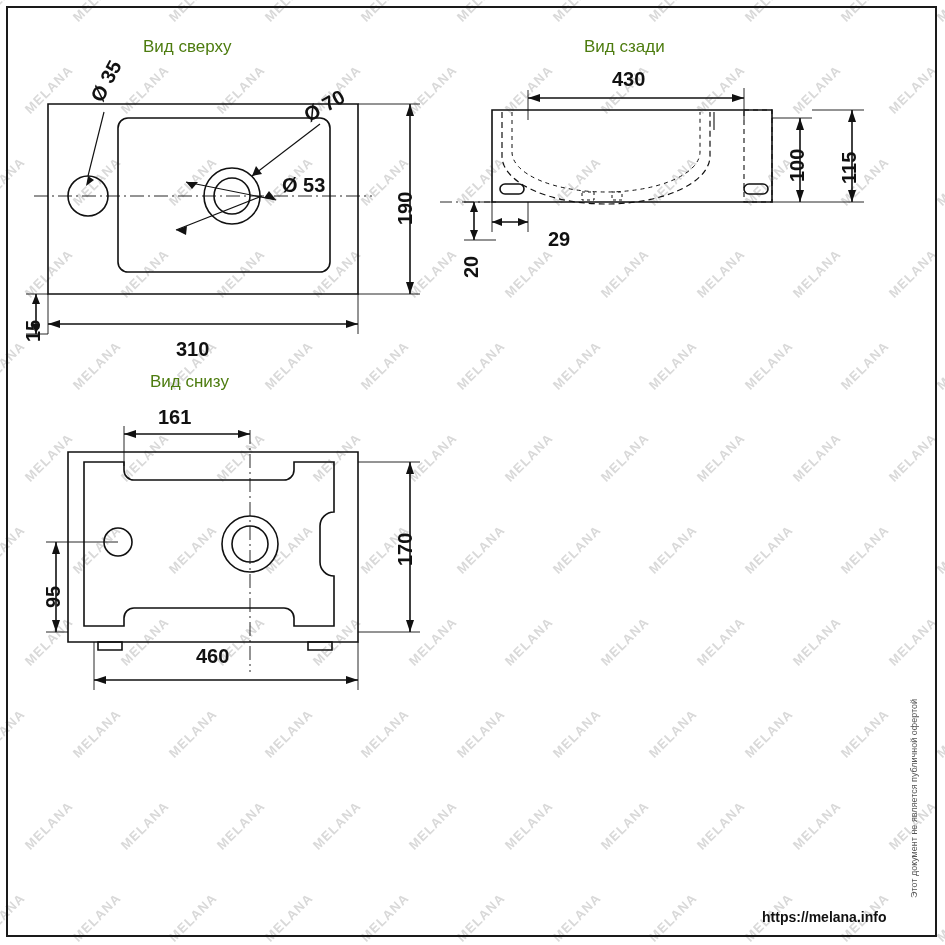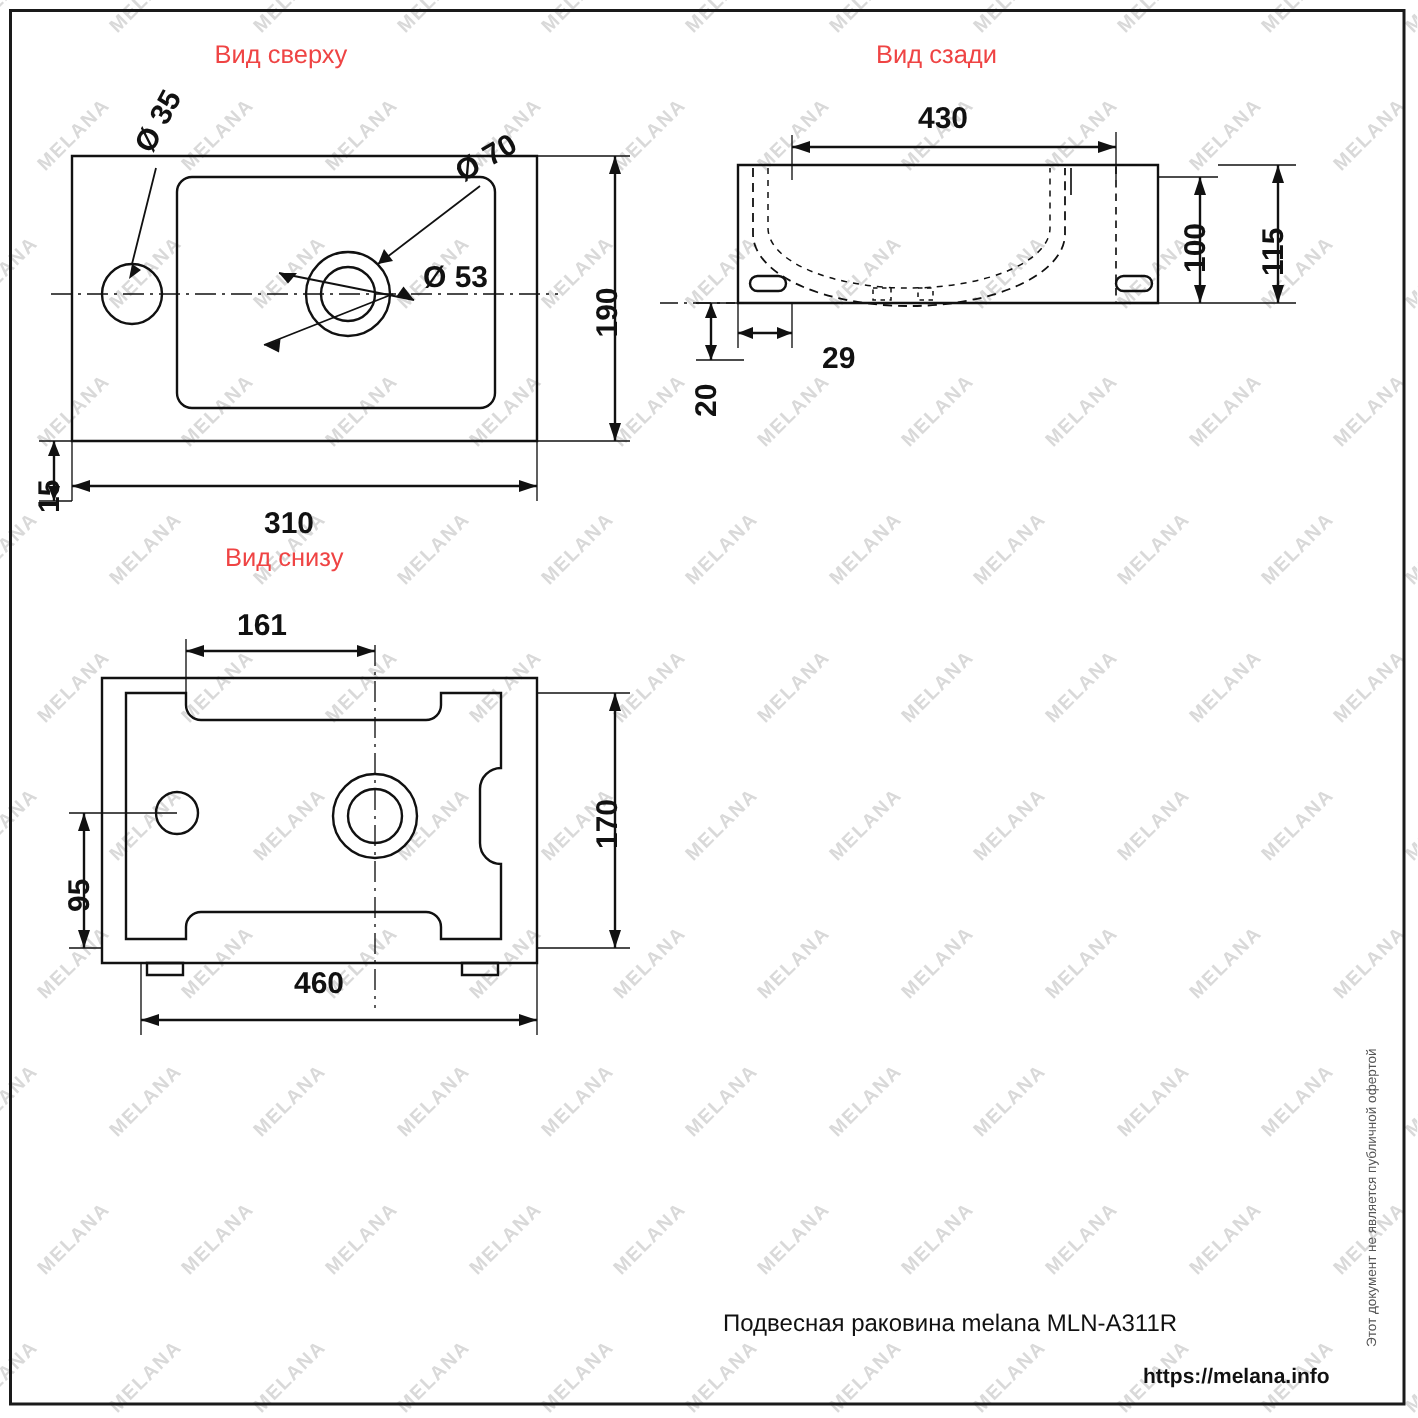--- a/index.html
+++ b/index.html
@@ -45,9 +45,10 @@
   .view-title {
     position: absolute;
     font-size: 17px;
-    color: #ef4444;
+    color: #4d7c0f;
     font-family: "Liberation Sans", sans-serif;
     white-space: nowrap;
+    margin-top: 10px;
   }
   .dim {
     position: absolute;

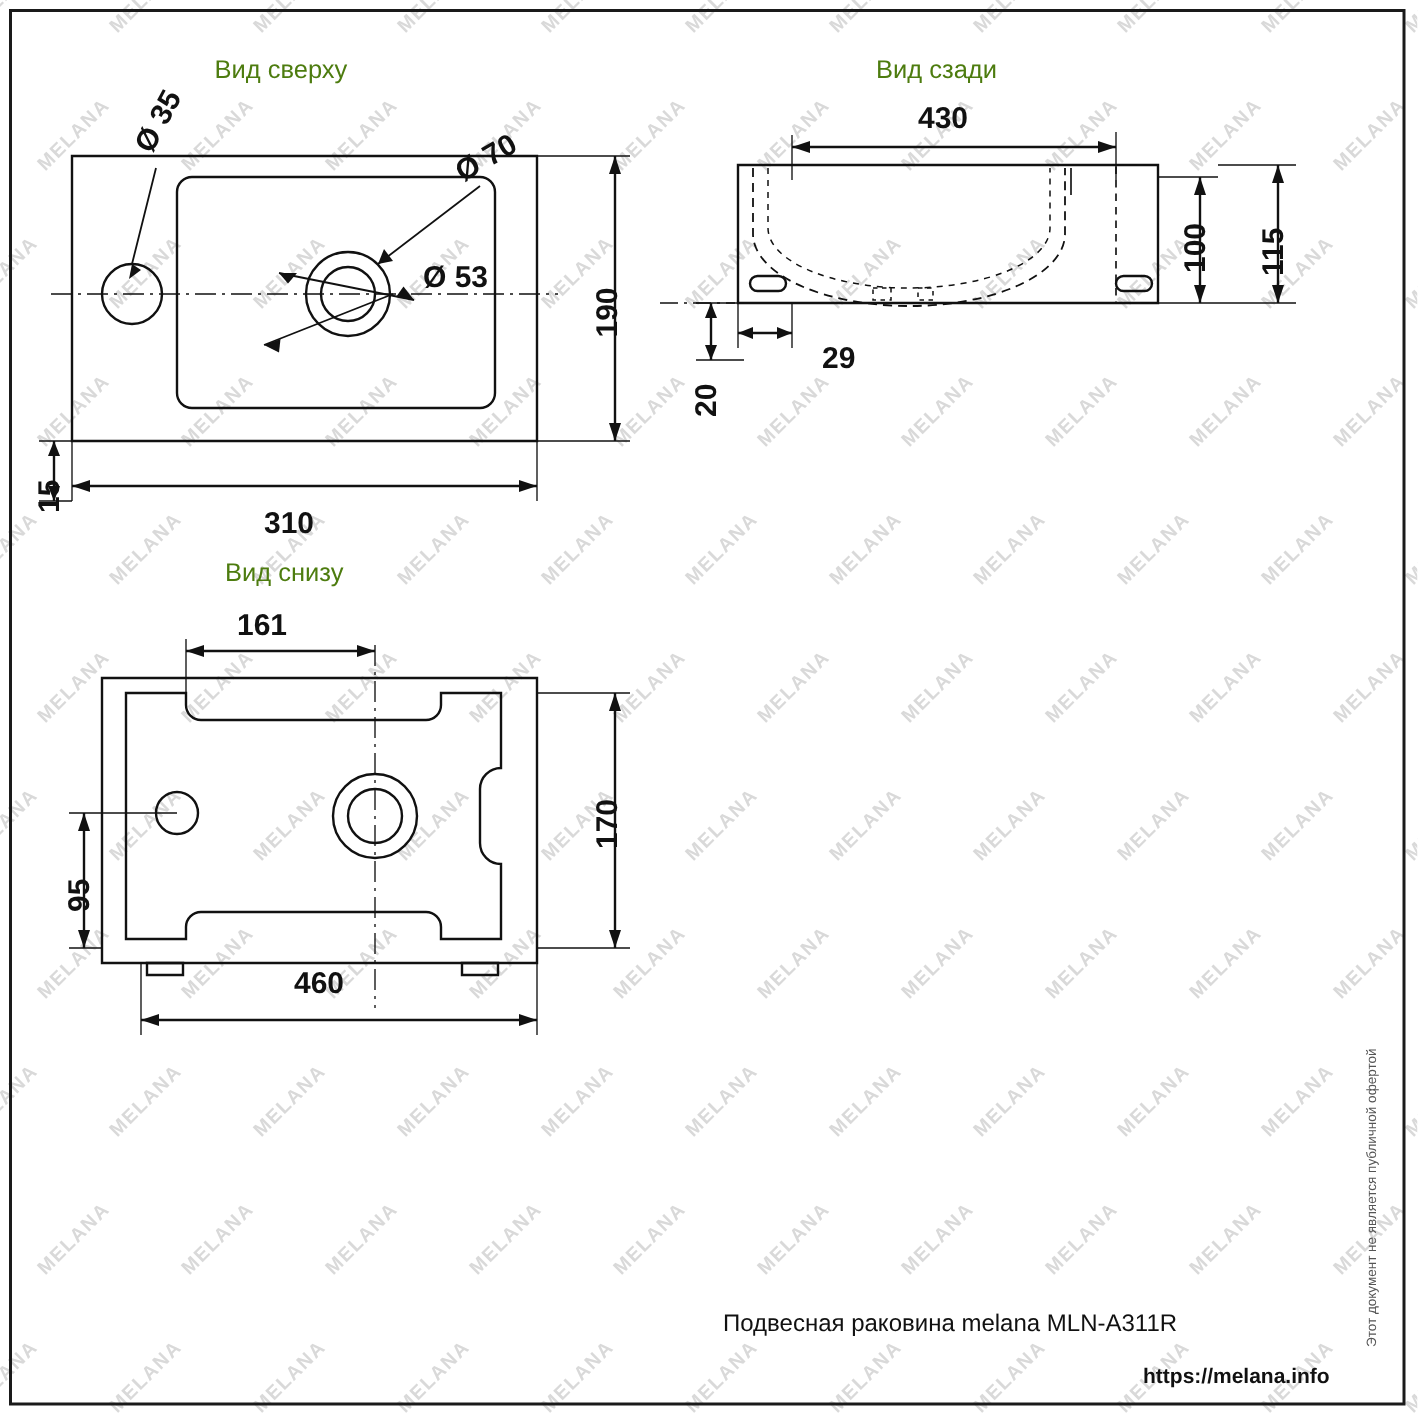--- a/index.html
+++ b/index.html
@@ -369,7 +369,6 @@
   <div class="dim vert" style="left:42px; top:608px;">95</div>
   <div class="dim" style="left:196px; top:645px;">460</div>
 
-  <div class="caption" style="left:482px; top:874px;">Подвесная раковина melana MLN-A311R</div>
   <div class="caption url" style="left:762px; top:909px;font-weight:bold;">https://melana.info</div>
   <div class="side-note" style="left:909px; top:898px;">Этот документ не является публичной офертой</div>
 

